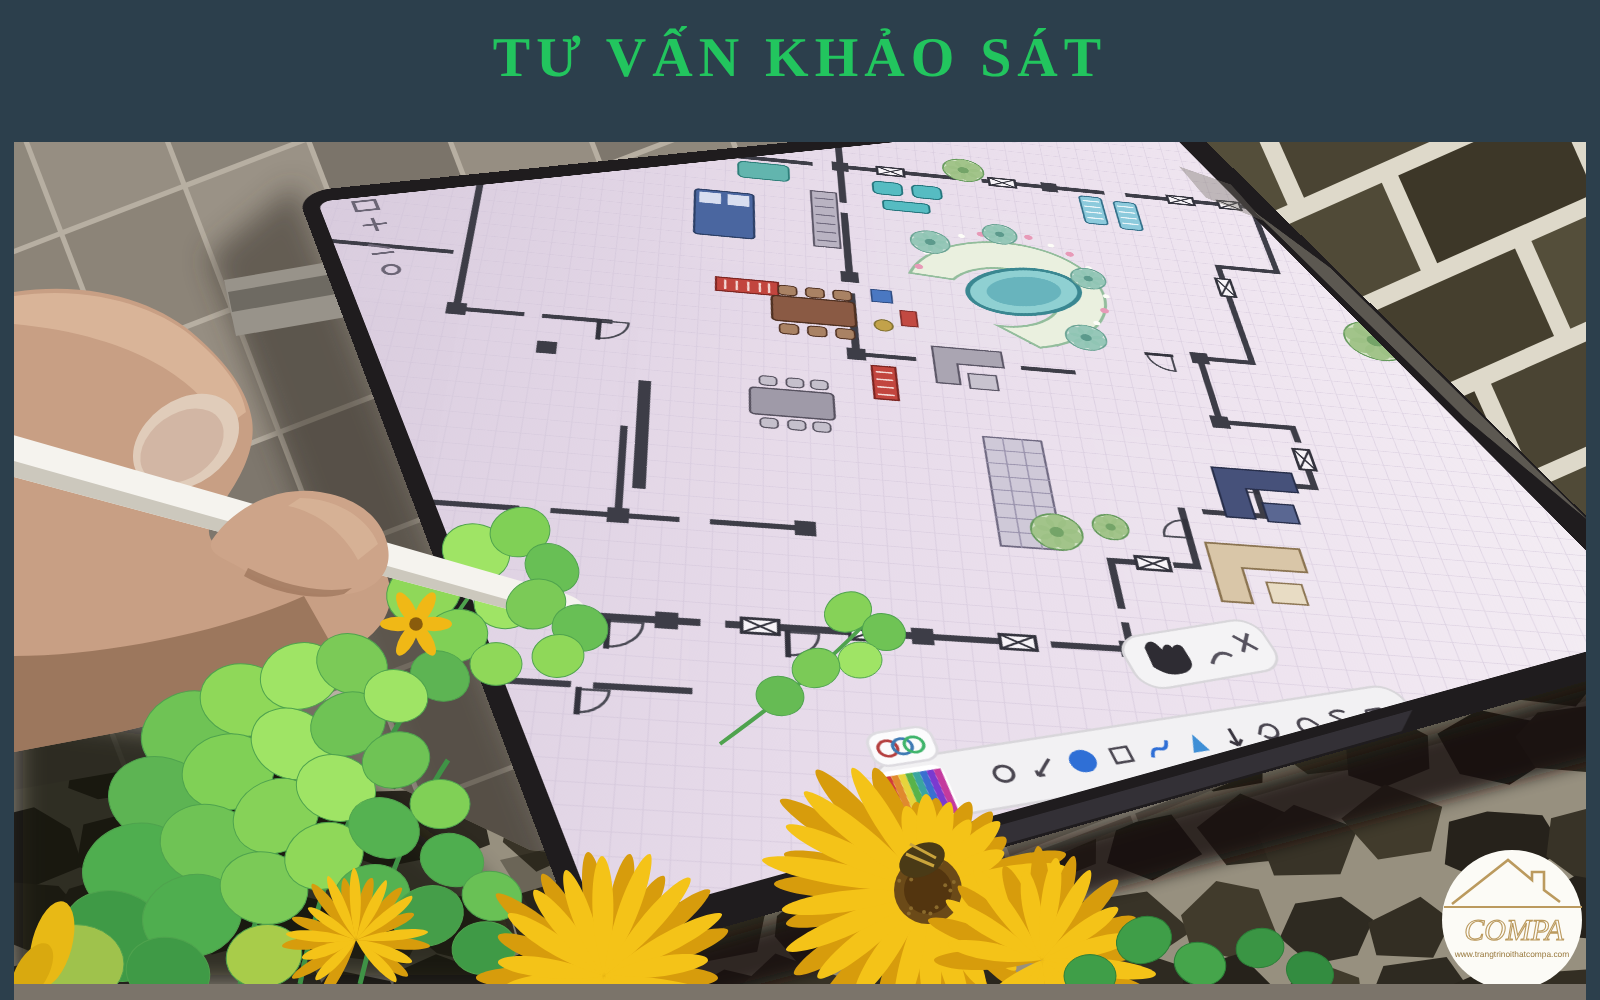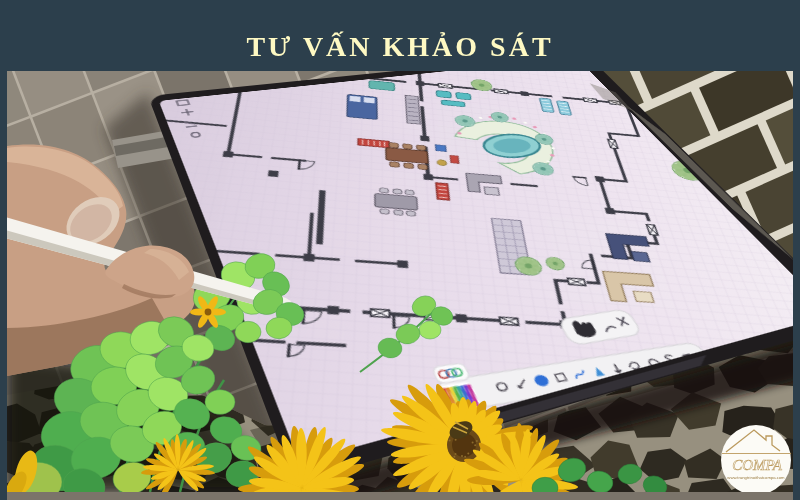--- a/index.html
+++ b/index.html
@@ -4,7 +4,7 @@
 <style>
 html,body{margin:0;padding:0;}
 #page{position:relative;width:800px;height:500px;background:#2c3f4c;overflow:hidden;font-family:"Liberation Sans",sans-serif;}
-#banner{position:absolute;left:0;top:14px;width:800px;text-align:center;font-family:"Liberation Serif",serif;font-weight:bold;font-size:28px;letter-spacing:3px;color:#fef9c3;margin-top:17px;}
+#banner{position:absolute;left:0;top:14px;width:800px;text-align:center;font-family:"Liberation Serif",serif;font-weight:bold;font-size:28px;letter-spacing:3px;color:#22c55e;}
 #photo{position:absolute;left:7px;top:71px;width:786px;height:464px;overflow:hidden;background:#7b746a;}
 #photo svg{position:absolute;left:0;top:0;}
 #tablet{position:absolute;left:0;top:0;width:440px;height:400px;transform-origin:0 0;

